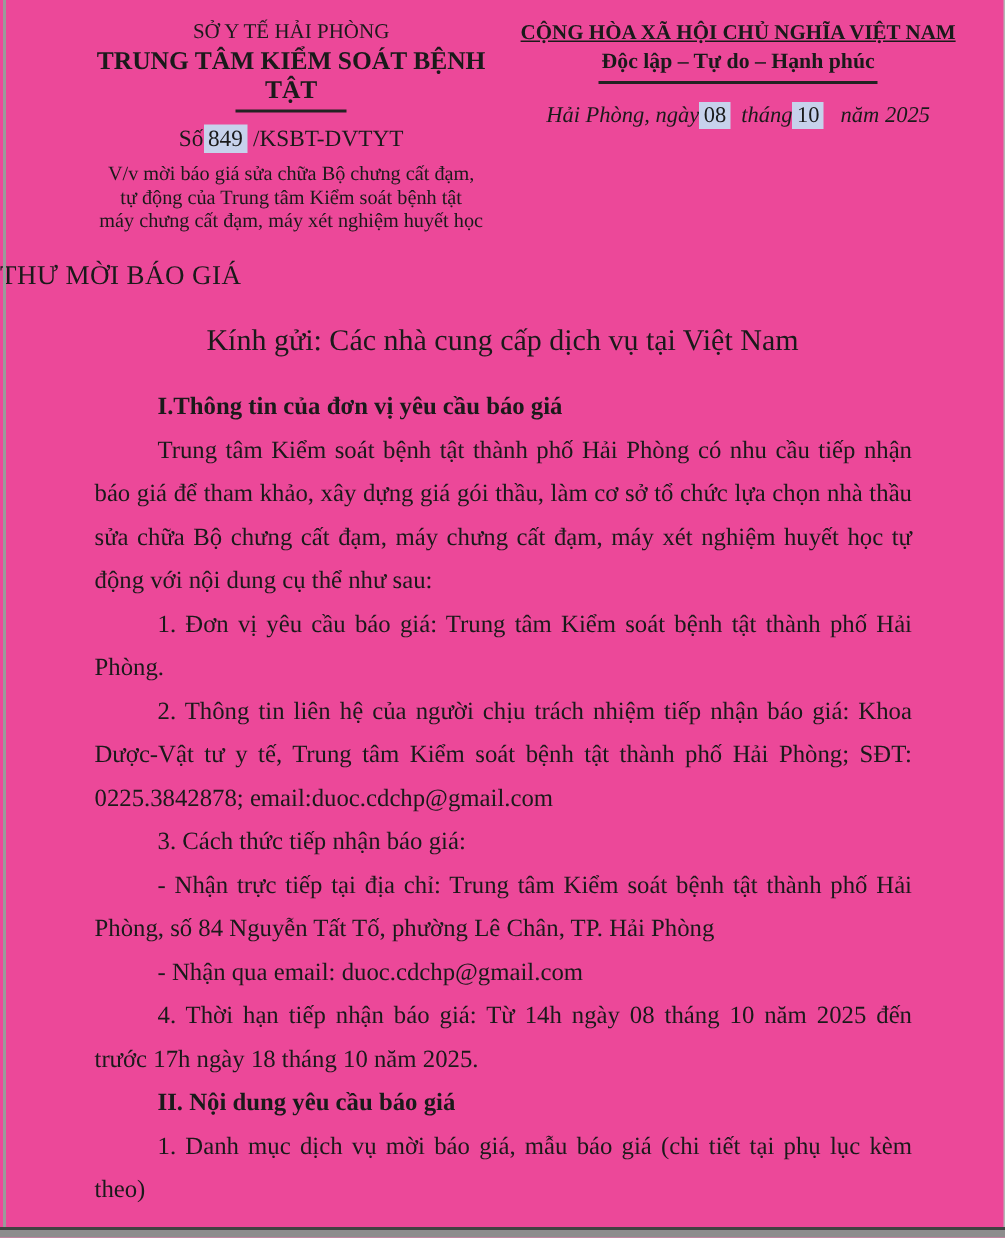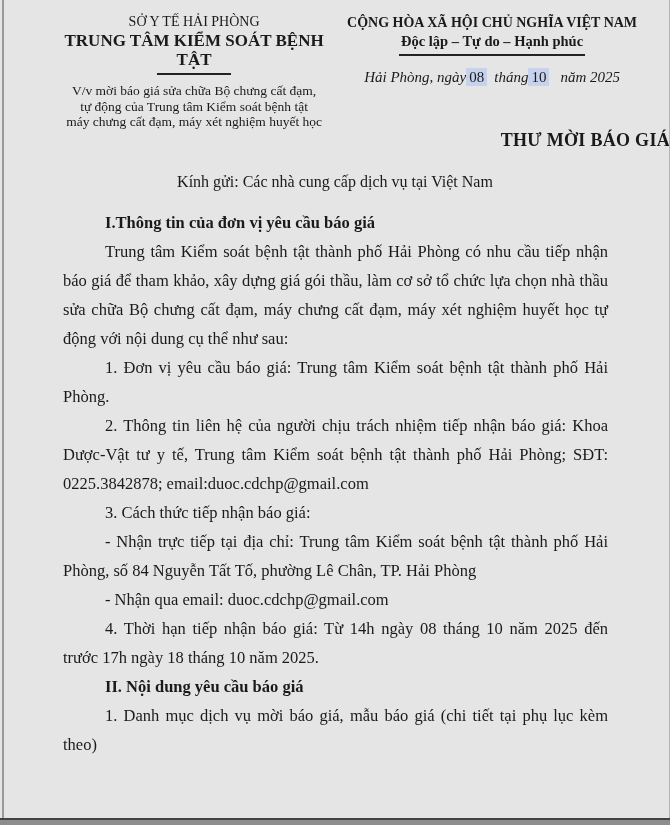--- a/index.html
+++ b/index.html
@@ -11,7 +11,7 @@
     position: relative;
     overflow: hidden;
   }
-  .page { position: relative; width: 670px; height: 825px; background: #e5e5e5; }
+  .page { position: relative; width: 670px; height: 825px; background: #ec4899; }
 
   
   .edge-left  { position: absolute; left: 2px; top: 0; bottom: 7px; width: 2px; background: #9a9a9a; }

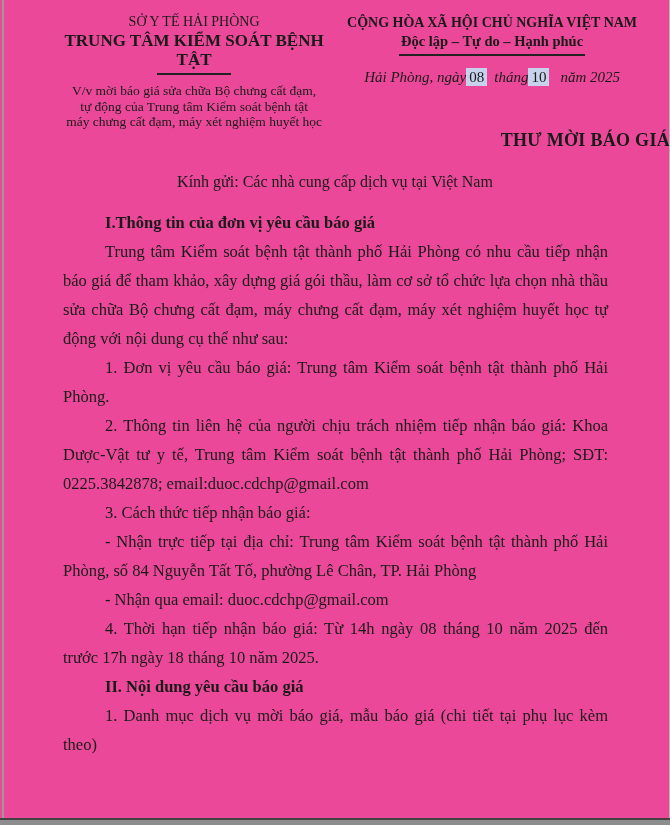--- a/index.html
+++ b/index.html
@@ -64,7 +64,7 @@
       <div class="subject">máy chưng cất đạm, máy xét nghiệm huyết học</div>
     </div>
     <div class="hcol hcol-right">
-      <div class="h-org-bold" style="font-size:14px;">CỘNG HÒA XÃ HỘI CHỦ NGHĨA VIỆT NAM</div>
+      <div class="h-org-bold" style="font-size:14px;text-decoration:underline;">CỘNG HÒA XÃ HỘI CHỦ NGHĨA VIỆT NAM</div>
       <div class="motto">Độc lập – Tự do – Hạnh phúc</div>
       <hr class="h-rule rule-right">
       <div class="dateline"><span>Hải Phòng, ngày</span><span class="hl hl-day">08</span><span>tháng</span><span class="hl hl-month">10</span><span>năm 2025</span></div>

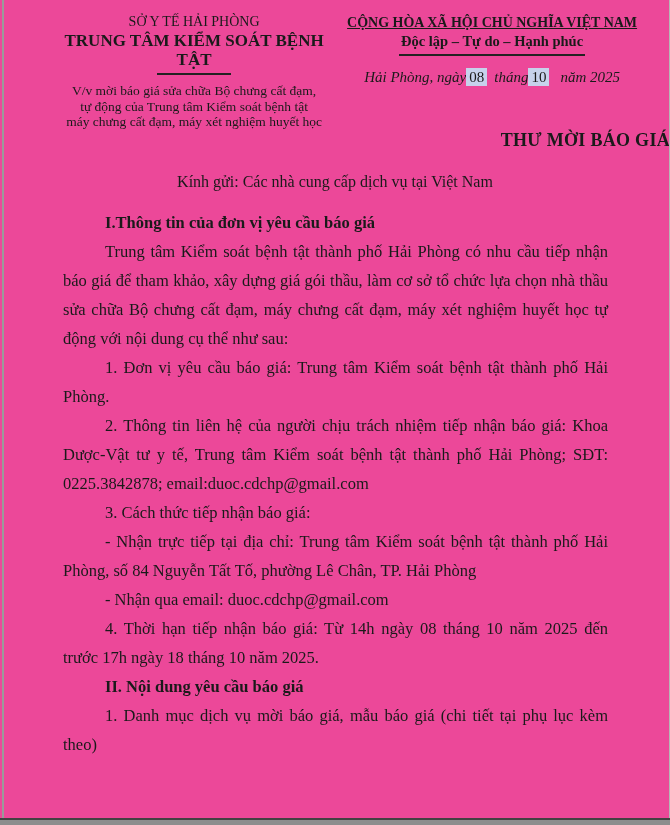--- a/index.html
+++ b/index.html
@@ -59,6 +59,7 @@
       <div class="h-org">SỞ Y TẾ HẢI PHÒNG</div>
       <div class="h-org-bold">TRUNG TÂM KIỂM SOÁT BỆNH TẬT</div>
       <hr class="h-rule rule-left">
+      <div class="doc-number"><span>Số</span><span class="hl">849</span> <span>/KSBT-DVTYT</span></div>
       <div class="subject">V/v mời báo giá sửa chữa Bộ chưng cất đạm,</div>
       <div class="subject">tự động của Trung tâm Kiểm soát bệnh tật</div>
       <div class="subject">máy chưng cất đạm, máy xét nghiệm huyết học</div>

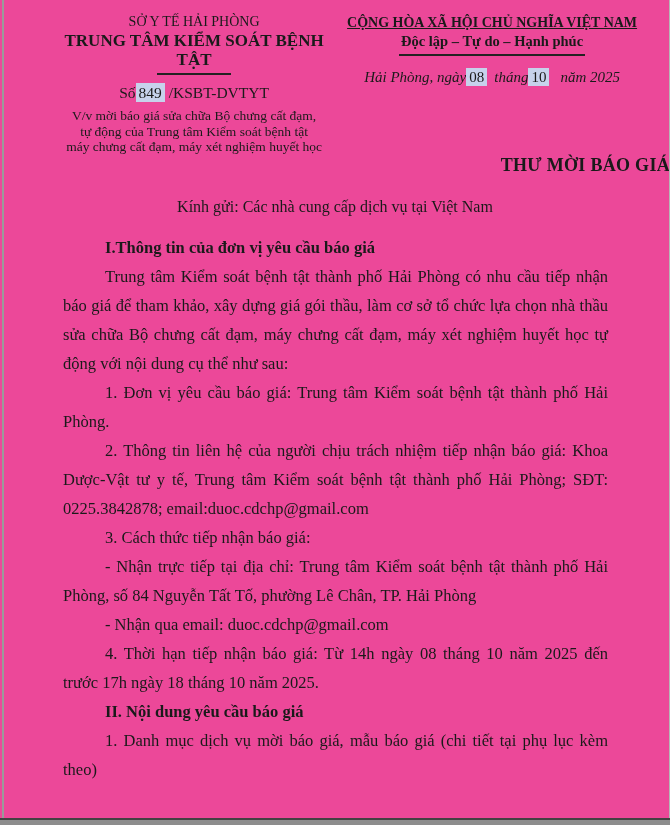--- a/index.html
+++ b/index.html
@@ -42,7 +42,7 @@
   .hl-month { margin-right: 11px; }
 
   
-  .title { text-align: right; font-weight: bold; font-size: 18px; letter-spacing: 0.3px; }
+  .title { text-align: left; font-weight: normal; font-size: 18px; margin-top: 18px; letter-spacing: 0.3px; }
   .salutation { text-align: center; font-size: 16px; margin-top: 22px; }
 
   

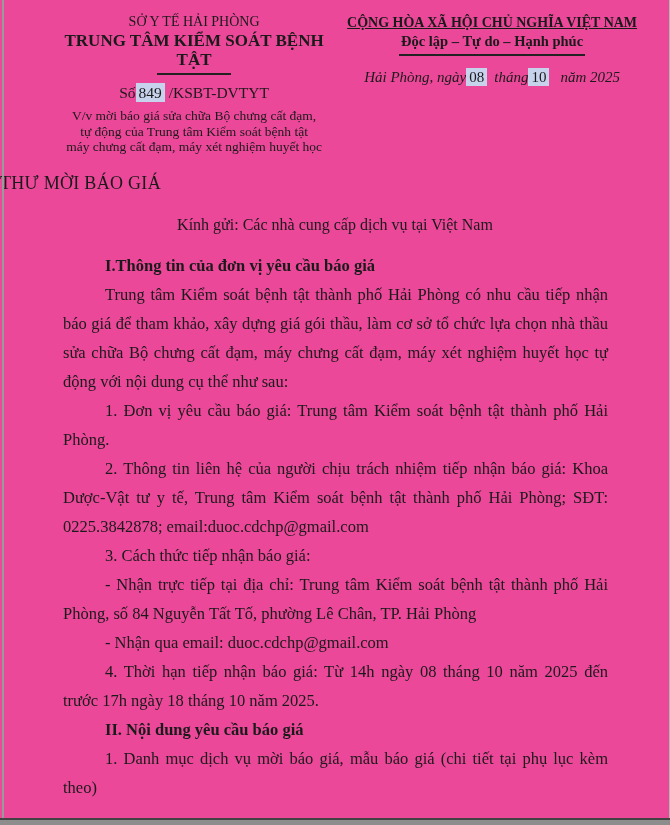--- a/index.html
+++ b/index.html
@@ -43,7 +43,7 @@
 
   
   .title { text-align: left; font-weight: normal; font-size: 18px; margin-top: 18px; letter-spacing: 0.3px; }
-  .salutation { text-align: center; font-size: 16px; margin-top: 22px; }
+  .salutation { text-align: center; font-size: 20px; margin-top: 22px; }
 
   
   .body { margin: 17px 62px 0 63px; font-size: 16.5px; line-height: 29px; text-align: justify; }

